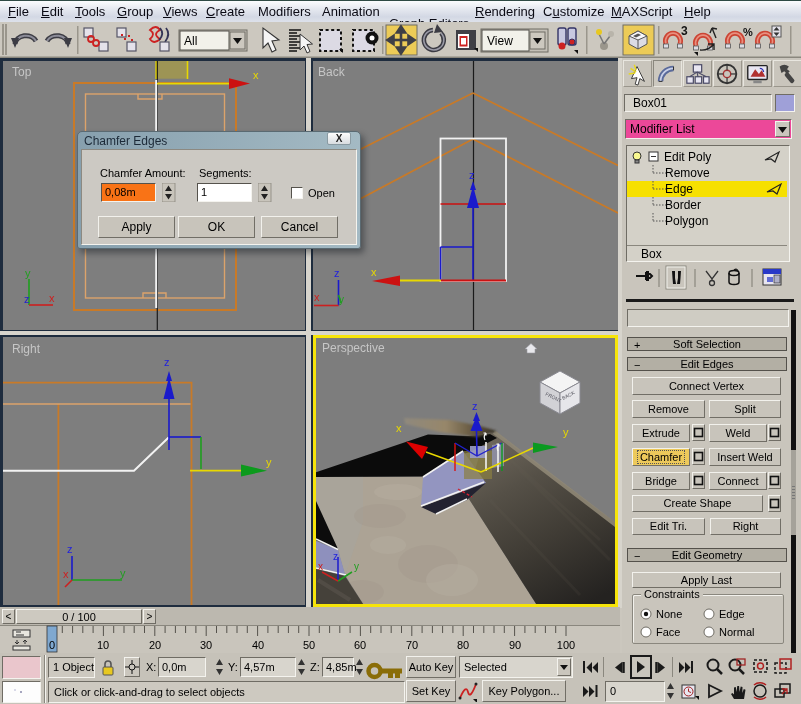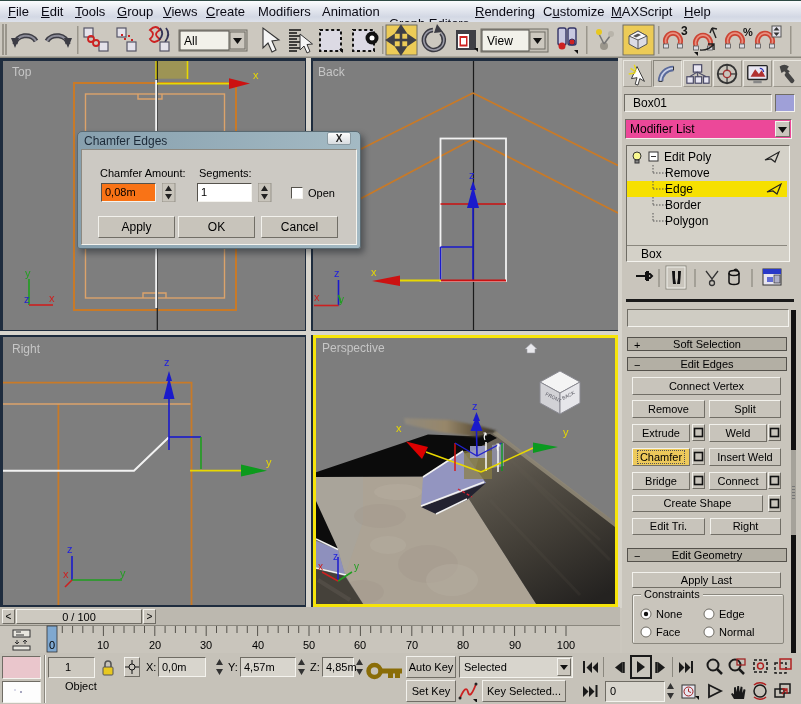--- a/index.html
+++ b/index.html
@@ -659,7 +659,7 @@
         </svg>
       </div>
       <div style="position:absolute;left:44px;top:2px;width:2px;height:48px;border-left:1px solid #8a877e;border-right:1px solid #f4f3ee"></div>
-      <div class="sunken" style="position:absolute;left:48px;top:4px;width:47px;height:21px;font-size:11px;line-height:19px;padding-left:16px;background:#cdc9c0">1 Object</div>
+      <div class="sunken" style="position:absolute;left:48px;top:4px;width:47px;height:21px;font-size:11px;line-height:19px;padding-left:4px;background:#cdc9c0">1 Object</div>
       <svg width="16" height="20" style="position:absolute;left:100px;top:5px">
         <rect x="3" y="9" width="10" height="8" rx="1" fill="#e8c820" stroke="#555"></rect>
         <path d="M5 9 v-3 a3 3 0 0 1 6 0 v3" fill="none" stroke="#555" stroke-width="1.6"></path>

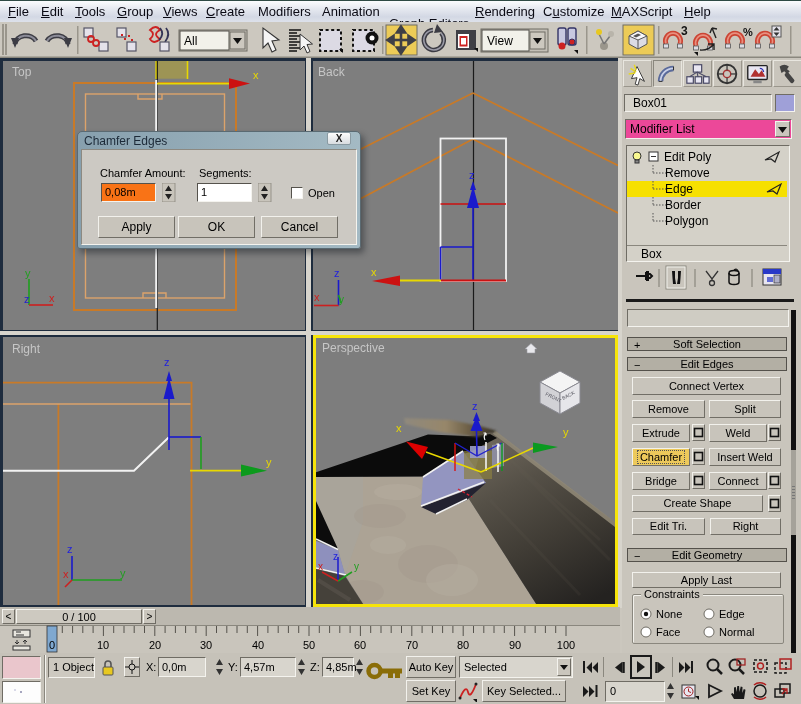--- a/index.html
+++ b/index.html
@@ -689,6 +689,7 @@
         <circle cx="8.5" cy="11" r="6" fill="none" stroke="#8a6d08" stroke-width="4.5"></circle>
         <path d="M15 11 h21 m-4.5 1 v6 m-7 -6 v6" stroke="#8a6d08" stroke-width="5" fill="none"></path>
       </svg>
+      <div class="sunken" style="position:absolute;left:48px;top:28px;width:357px;height:22px;background:#cdc9c0;font-size:11px;line-height:20px;padding-left:5px">Click or click-and-drag to select objects</div>
       <div class="btn" style="position:absolute;left:406px;top:3px;width:50px;height:22px;line-height:20px">Auto Key</div>
       <div class="btn" style="position:absolute;left:406px;top:27px;width:50px;height:22px;line-height:20px">Set Key</div>
       <div class="sunken" style="position:absolute;left:459px;top:3px;width:114px;height:22px;background:#d8d5cd;font-size:11px;line-height:20px;padding-left:4px">Selected</div>

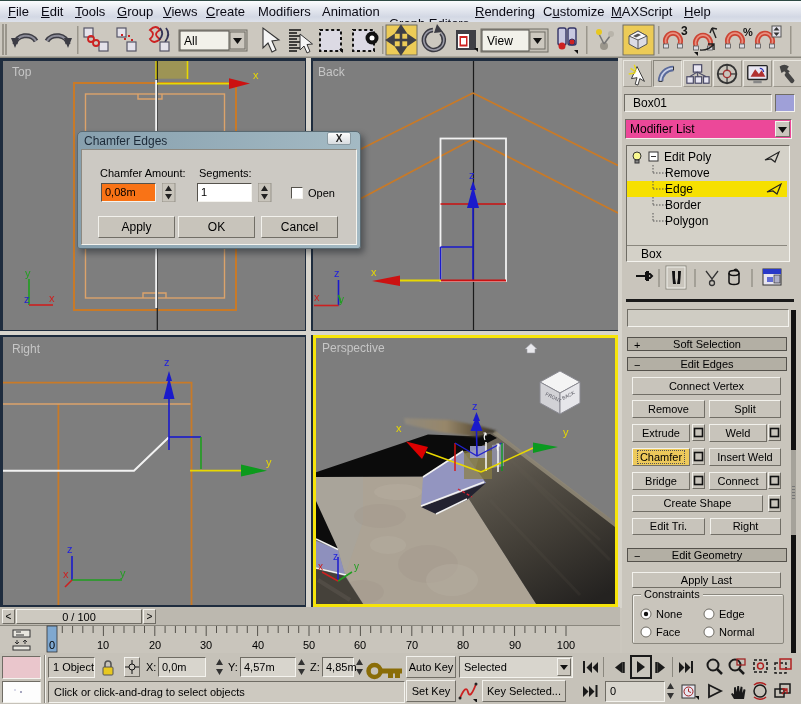--- a/index.html
+++ b/index.html
@@ -704,7 +704,7 @@
         <circle cx="18" cy="4" r="1.5" fill="#222"></circle>
         <path d="M15 19 l4 4 0 -4z" fill="#111"></path>
       </svg>
-      <div class="btn" style="position:absolute;left:482px;top:27px;width:84px;height:22px;line-height:20px">Key Selected...</div>
+      <div class="btn" style="position:absolute;left:482px;top:27px;width:84px;height:22px;line-height:20px">Key Polygon...</div>
       <svg width="18" height="20" style="position:absolute;left:581px;top:5px">
         <path d="M3 3 v12" stroke="#1a1a1a" stroke-width="2"></path>
         <path d="M11 4 L5.5 9.5 L11 15 Z M17 4 L11.5 9.5 L17 15 Z" fill="#1a1a1a"></path>

